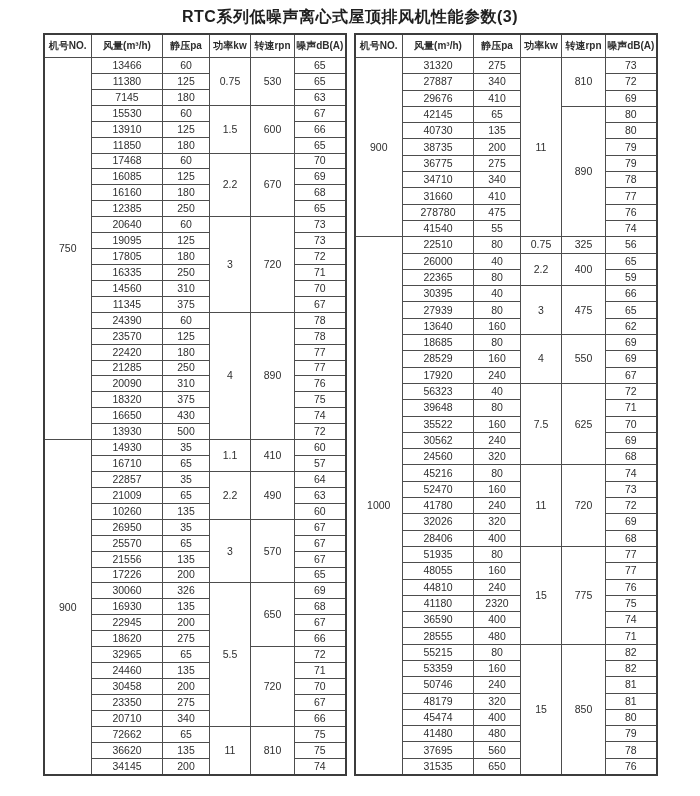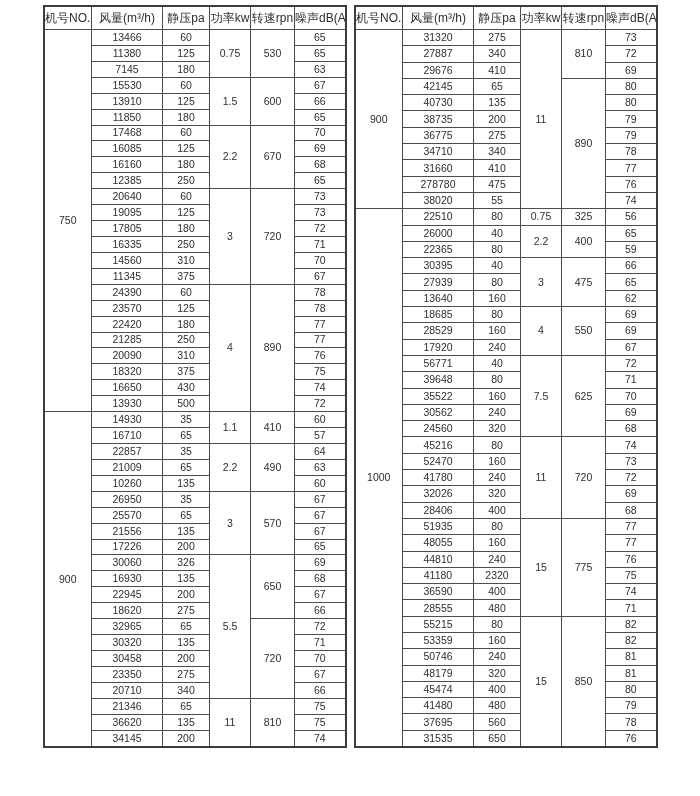--- a/index.html
+++ b/index.html
@@ -60,6 +60,7 @@
 <body>
 
 <div class="page">
+  <div class="title">RTC系列低噪声离心式屋顶排风机性能参数(3)</div>
 
   <div class="tables-wrap">
 

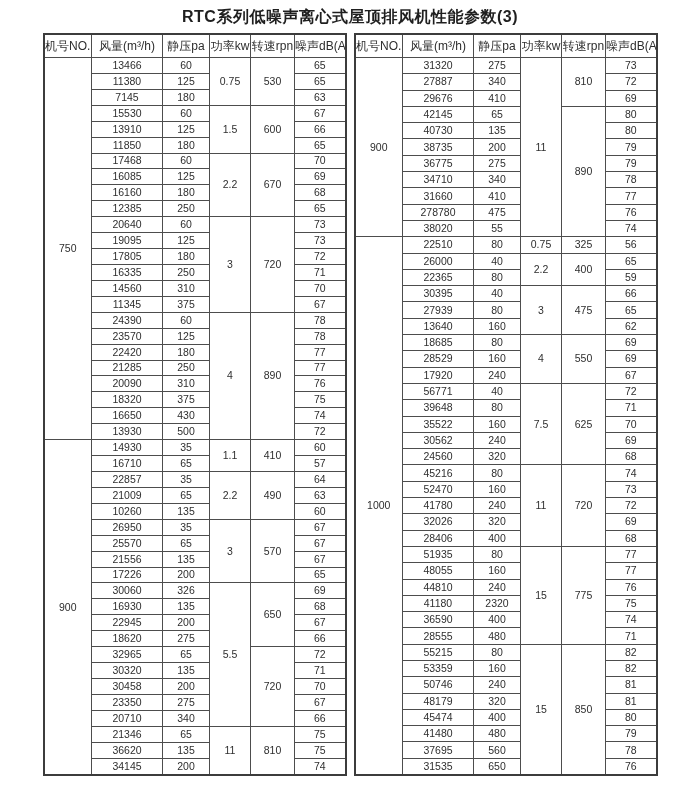--- a/index.html
+++ b/index.html
@@ -44,8 +44,8 @@
   }
   table.spec th{
     height:22px;
-    font-weight:normal;
-    font-size:12px;
+    font-weight:bold;
+    font-size:10px;
   }
   table.tbl-left tbody td{height:14.7px;}
   table.tbl-right tbody td{height:15.3px;}

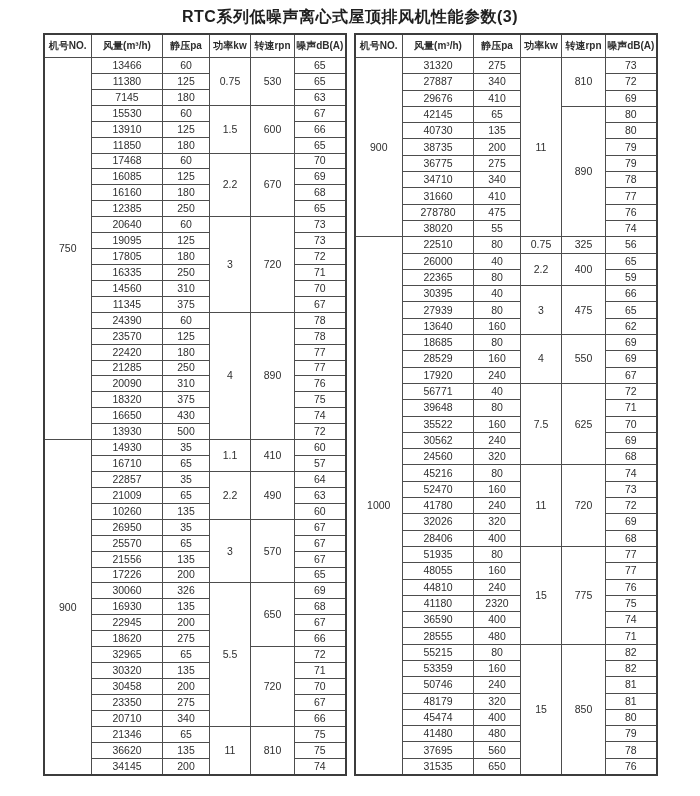--- a/index.html
+++ b/index.html
@@ -410,7 +410,7 @@
             <td>76</td>
           </tr>
           <tr>
-            <td>38020</td>
+            <td>41540</td>
             <td>55</td>
             <td>74</td>
           </tr>

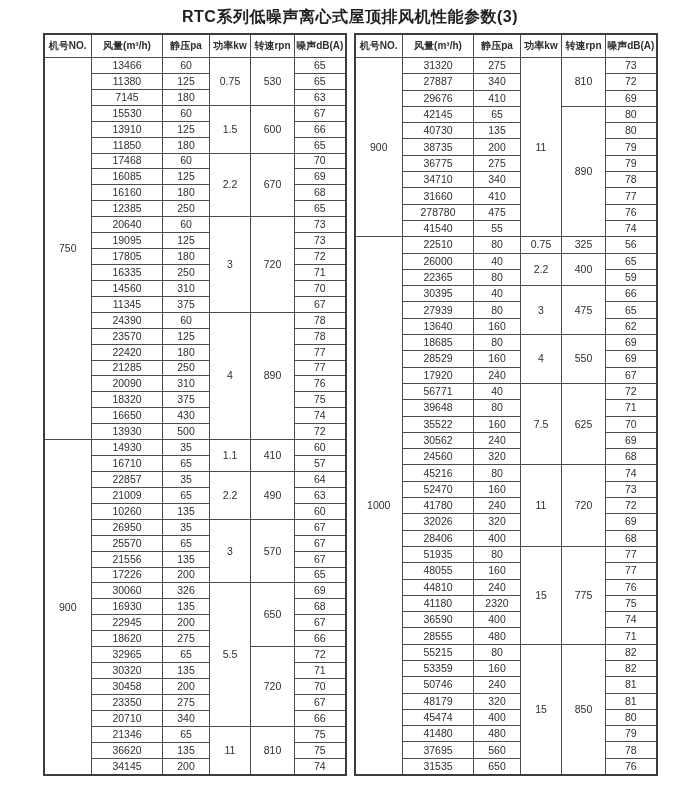--- a/index.html
+++ b/index.html
@@ -469,7 +469,7 @@
             <td>67</td>
           </tr>
           <tr>
-            <td>56771</td>
+            <td>56323</td>
             <td>40</td>
             <td rowspan="5">7.5</td>
             <td rowspan="5">625</td>

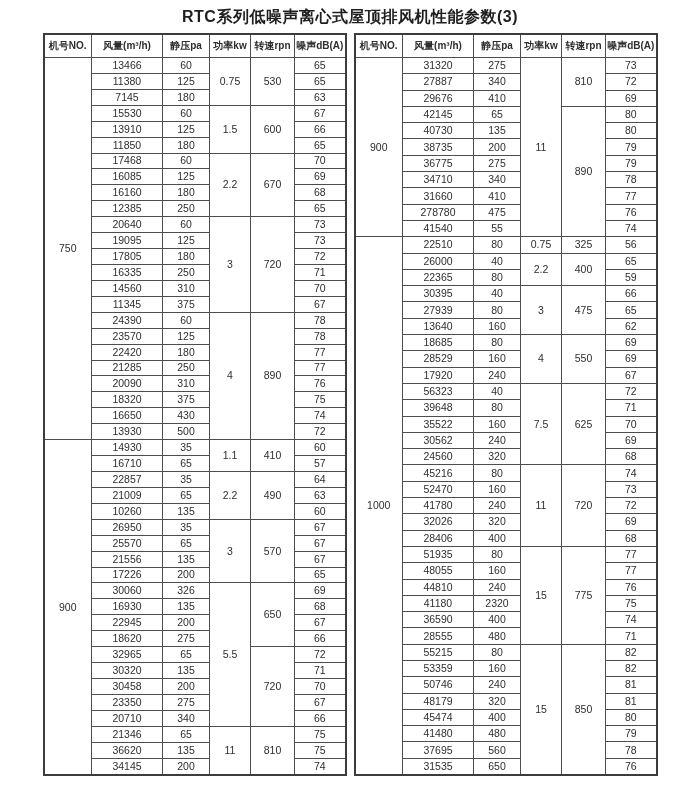--- a/index.html
+++ b/index.html
@@ -296,7 +296,7 @@
             <td>72</td>
           </tr>
           <tr>
-            <td>30320</td>
+            <td>24460</td>
             <td>135</td>
             <td>71</td>
           </tr>

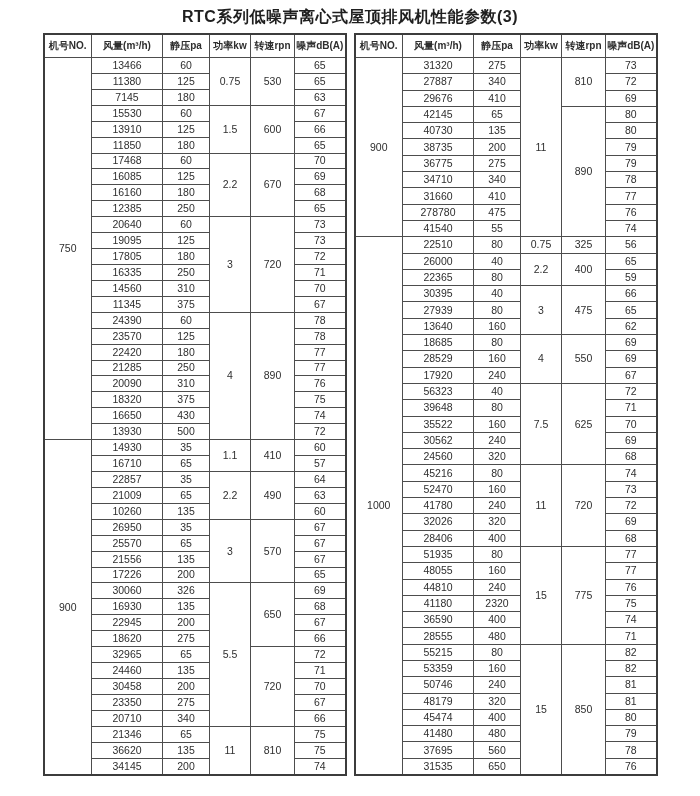--- a/index.html
+++ b/index.html
@@ -316,7 +316,7 @@
             <td>66</td>
           </tr>
           <tr>
-            <td>21346</td>
+            <td>72662</td>
             <td>65</td>
             <td rowspan="3">11</td>
             <td rowspan="3">810</td>

